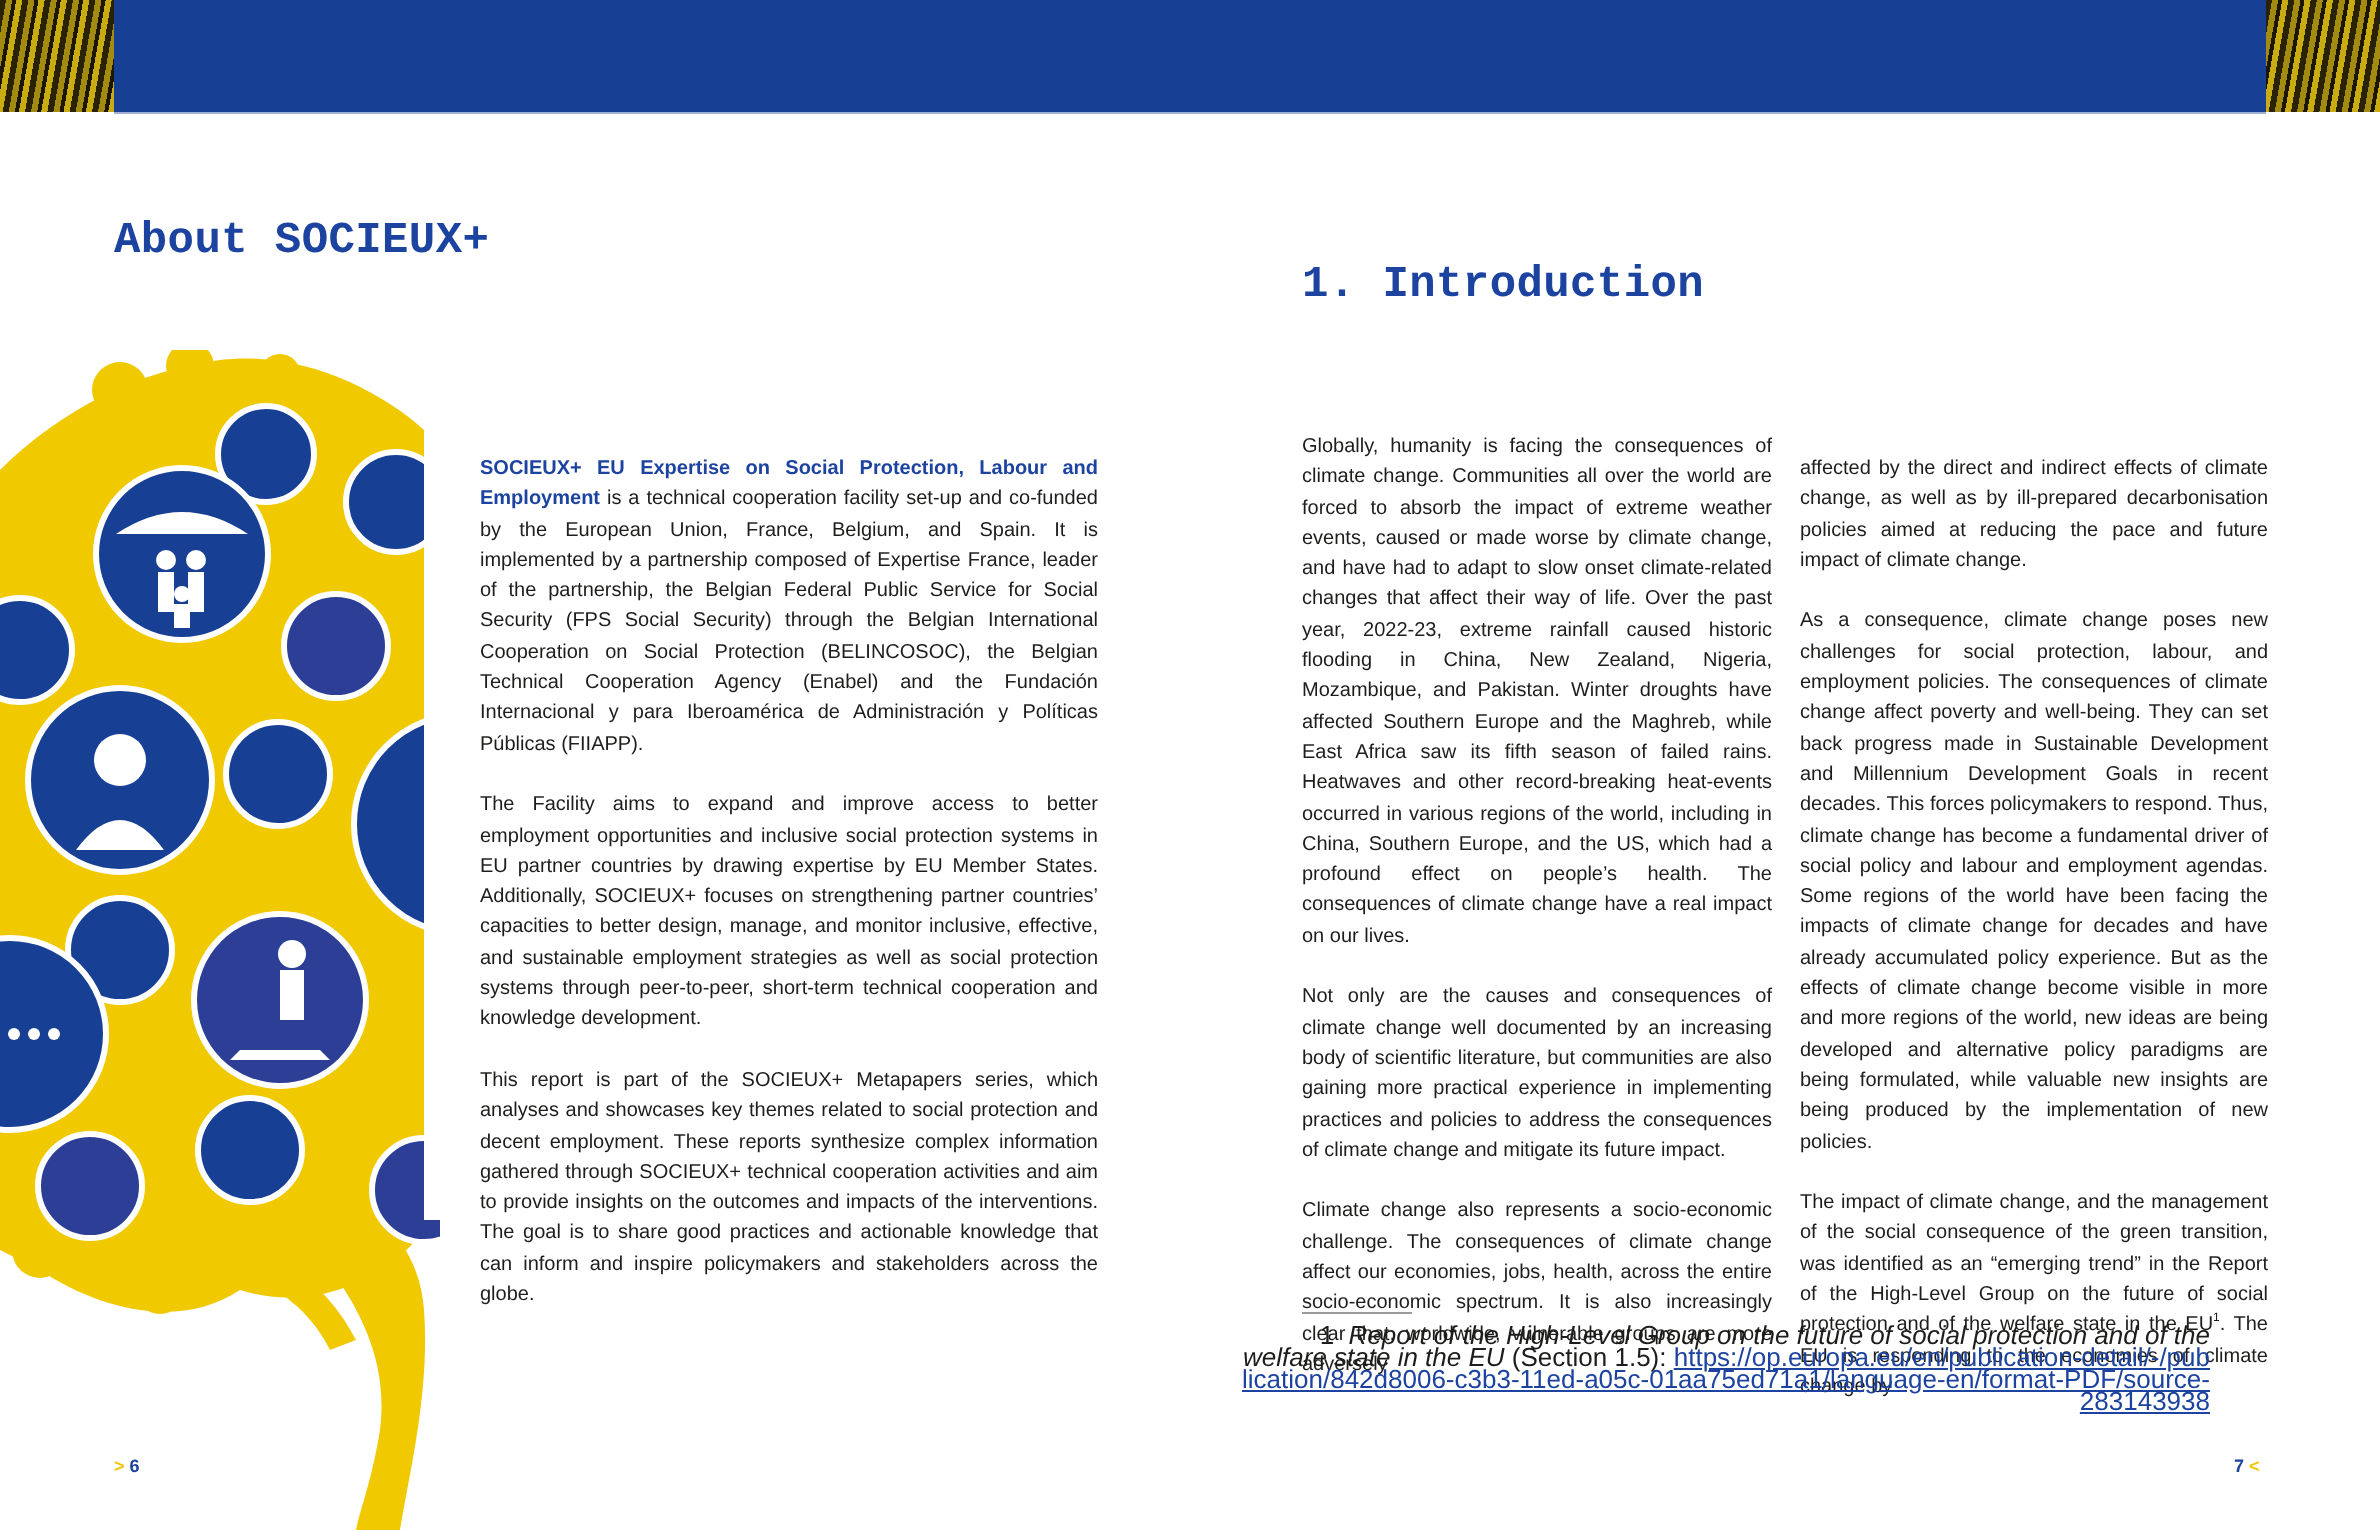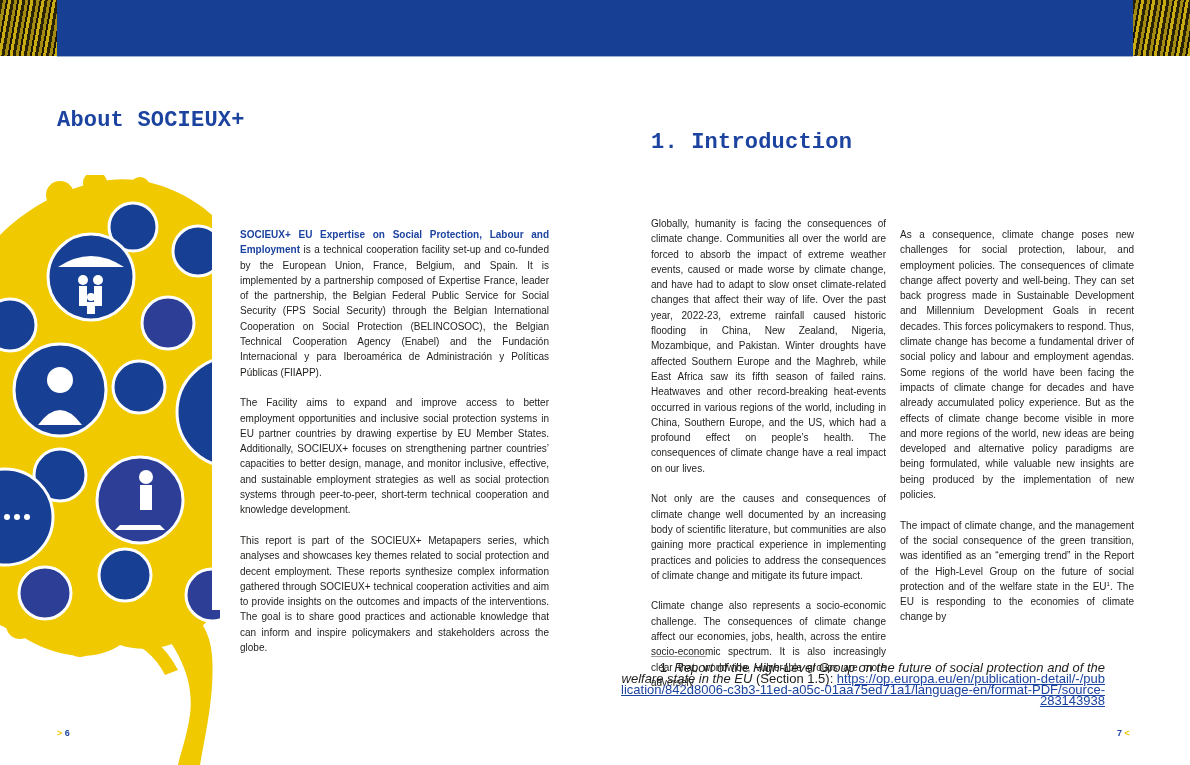--- a/index.html
+++ b/index.html
@@ -112,6 +112,7 @@
 </div>
 
 <div class="col" id="intro-col2">
+  <p>affected by the direct and indirect effects of climate change, as well as by ill-prepared decarbonisation policies aimed at reducing the pace and future impact of climate change.</p>
   <p>As a consequence, climate change poses new challenges for social protection, labour, and employment policies. The consequences of climate change affect poverty and well-being. They can set back progress made in Sustainable Development and Millennium Development Goals in recent decades. This forces policymakers to respond. Thus, climate change has become a fundamental driver of social policy and labour and employment agendas. Some regions of the world have been facing the impacts of climate change for decades and have already accumulated policy experience. But as the effects of climate change become visible in more and more regions of the world, new ideas are being developed and alternative policy paradigms are being formulated, while valuable new insights are being produced by the implementation of new policies.</p>
   <p><span>The impact of climate change, and the management of the social consequence of the green transition, was identified as an “emerging trend” in the Report of the High-Level Group on the future of social protection and of the welfare state in the EU</span><sup>1</sup><span>. The EU is responding to the economies of climate change by</span></p>
 </div>

